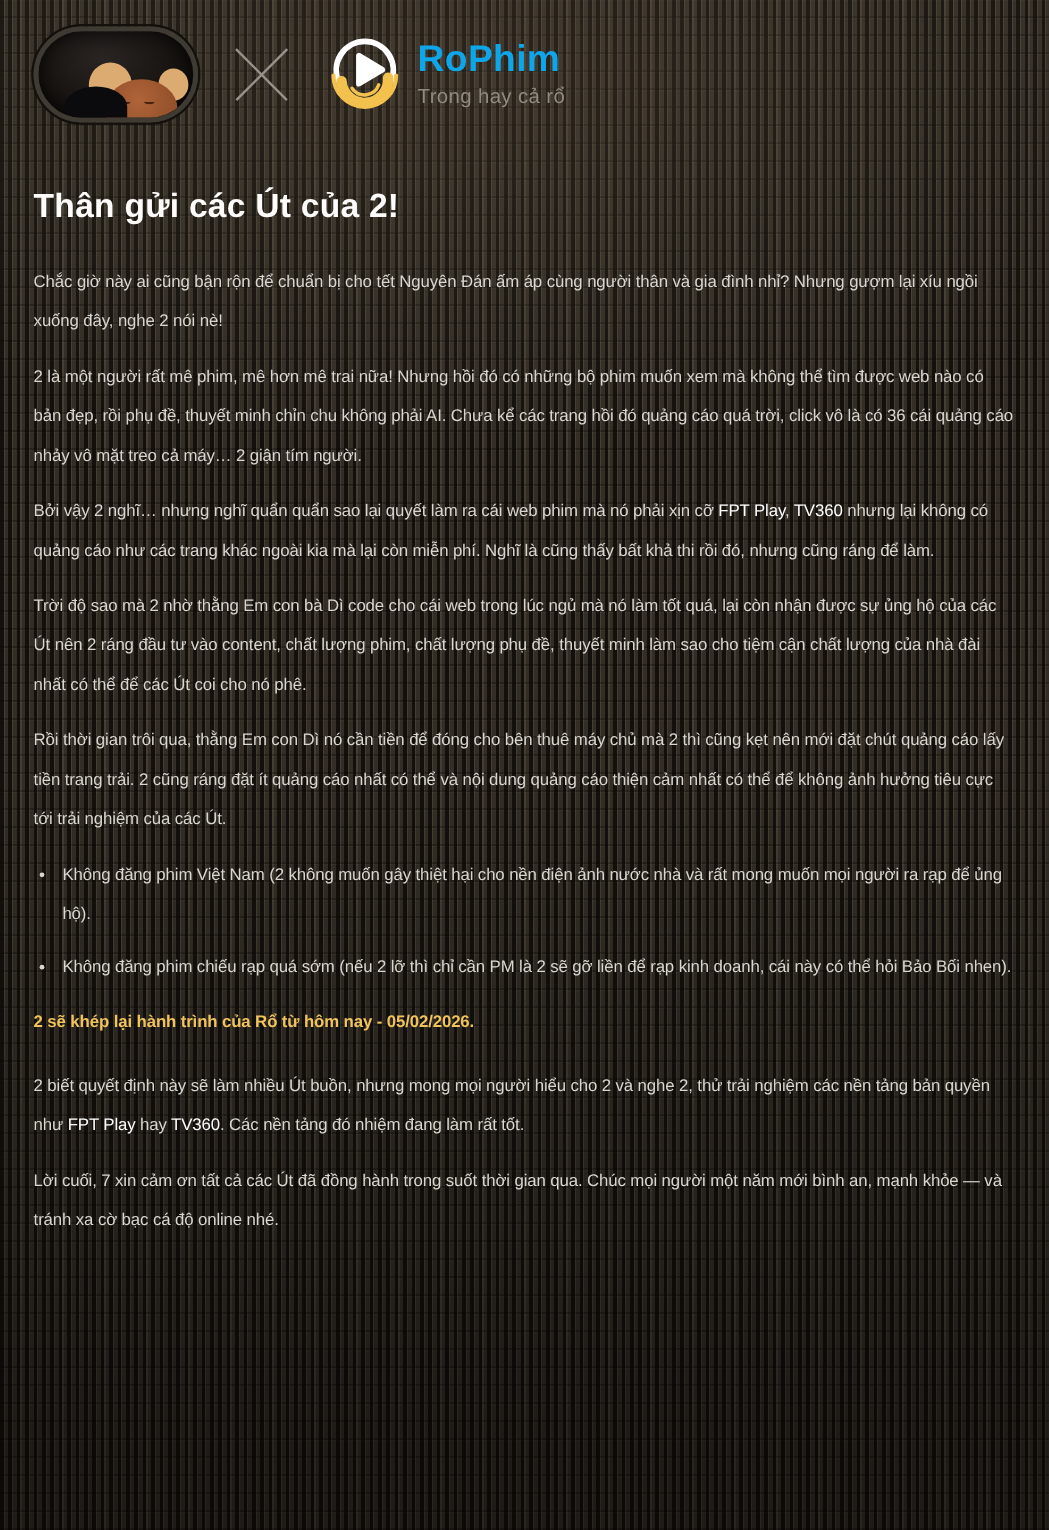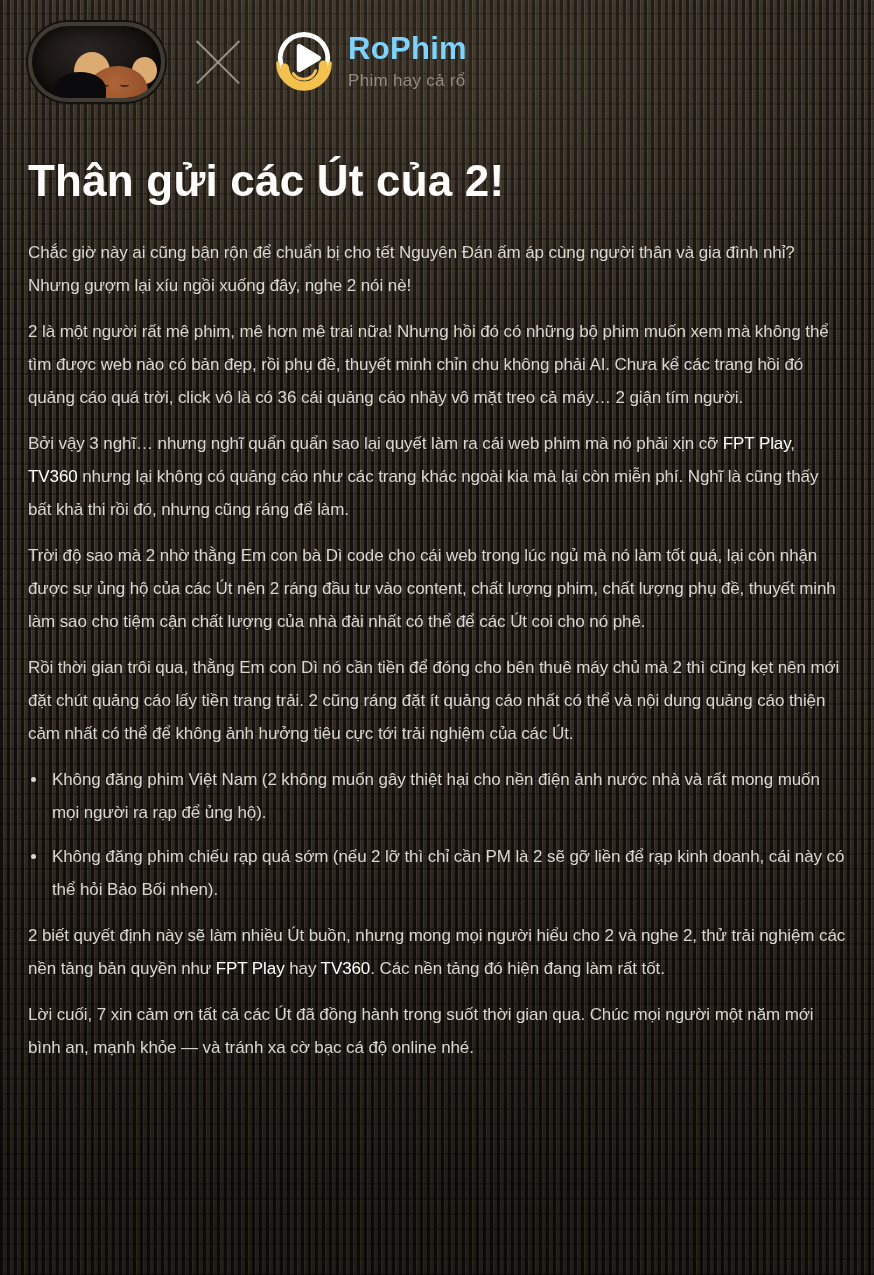--- a/index.html
+++ b/index.html
@@ -62,7 +62,7 @@
 
   .brand { display: flex; align-items: center; gap: 13px; text-decoration: none; color: inherit; }
   .brand-text { display: flex; flex-direction: column; }
-  .brand-name { font-size: 31px; font-weight: bold; color: #7dd3fc; line-height: 1.05; letter-spacing: .3px; }
+  .brand-name { font-size: 31px; font-weight: bold; color: #0ea5e9; line-height: 1.05; letter-spacing: .3px; }
   .brand-tagline { font-size: 17px; color: #8f8b83; margin-top: 5px; letter-spacing: .3px; }
 
   

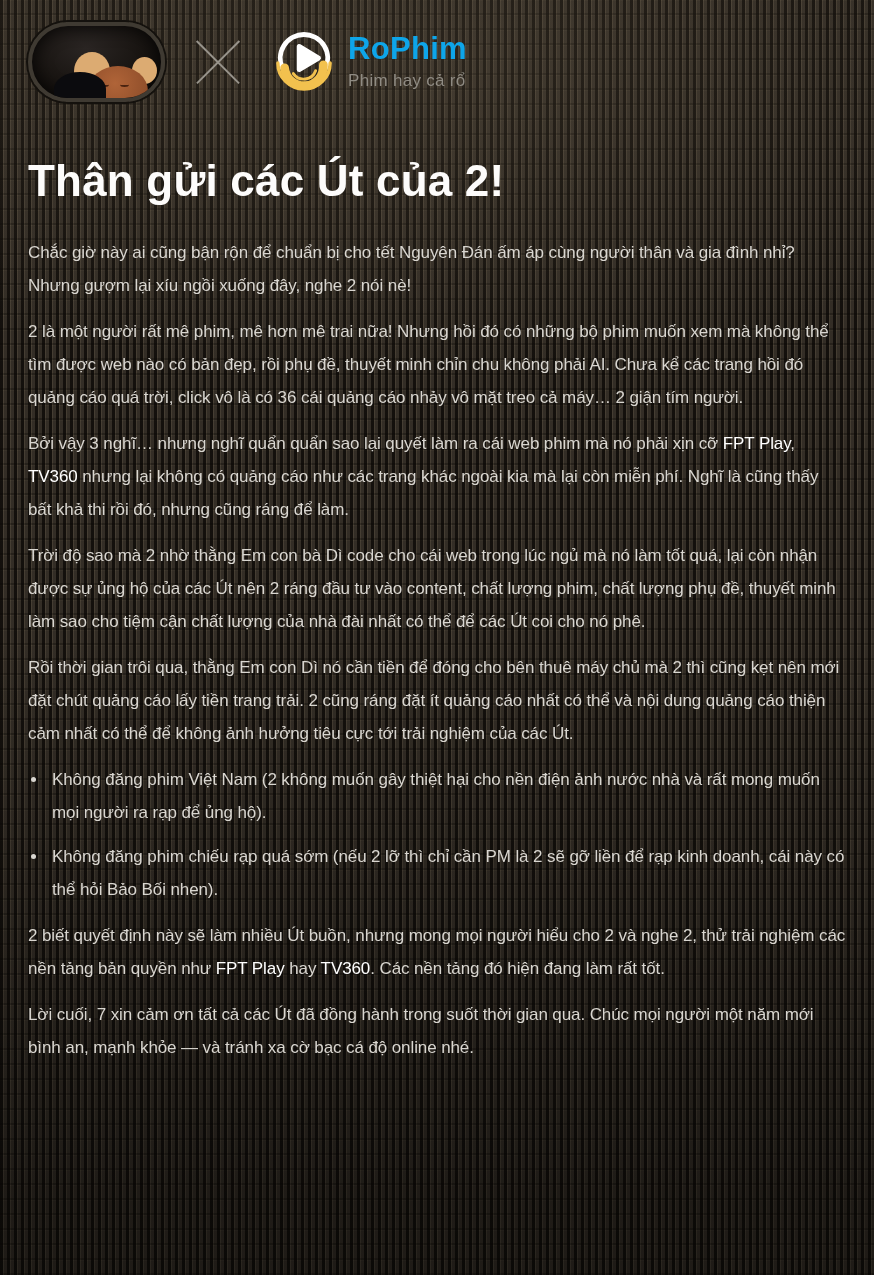--- a/index.html
+++ b/index.html
@@ -112,7 +112,7 @@
       </span>
       <span class="brand-text">
         <span class="brand-name">RoPhim</span>
-        <span class="brand-tagline">Phim hay cả rổ</span>
+        <span class="brand-tagline">Trong hay cả rổ</span>
       </span>
     </a>
   </div>

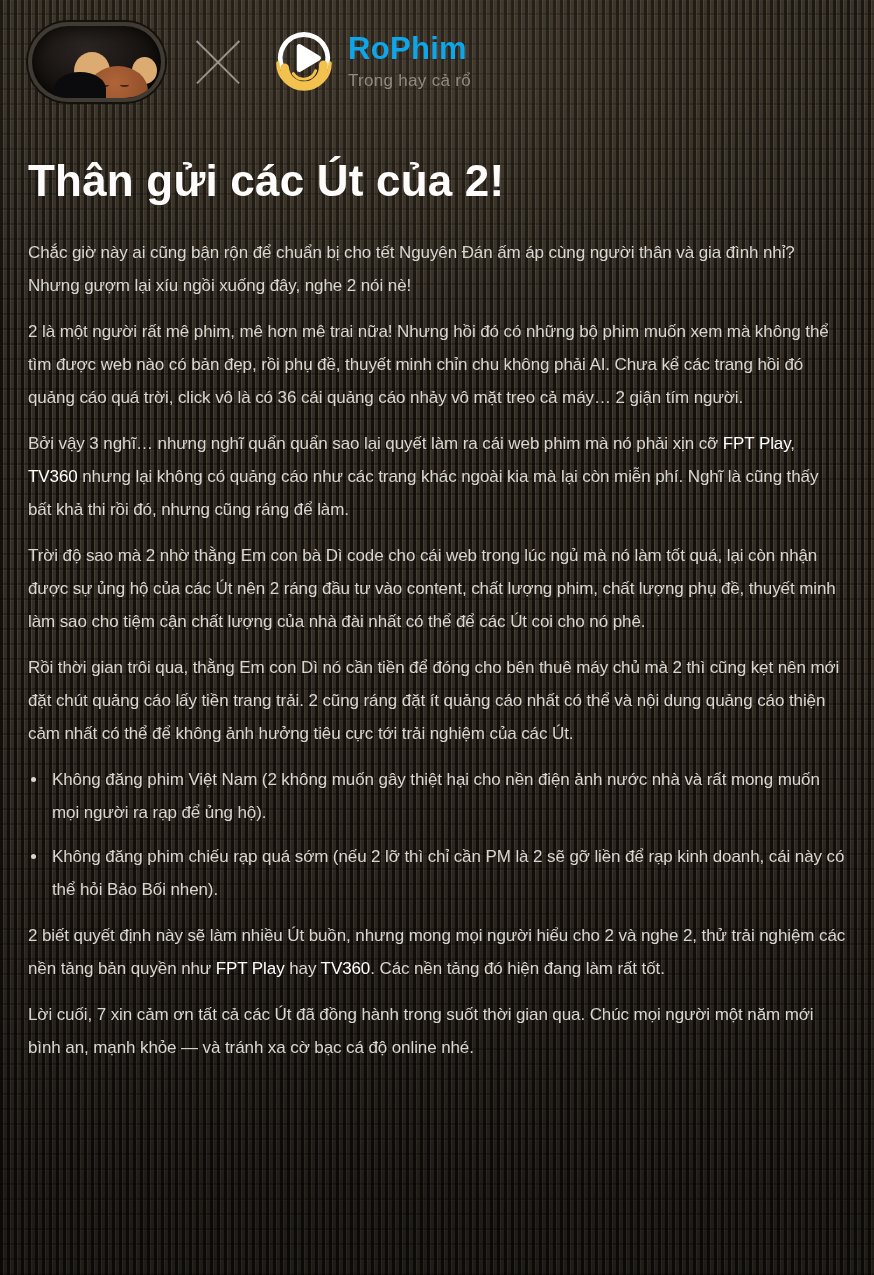--- a/index.html
+++ b/index.html
@@ -68,7 +68,7 @@
   
   .title {
     margin: 54px 0 0;
-    font-size: 44px; font-weight: bold; color: #fdfcfb; letter-spacing: .2px;
+    font-size: 28px; font-weight: bold; color: #fdfcfb; letter-spacing: .2px;
   }
   .letter-body { margin-top: 30px; font-size: 17px; letter-spacing: -0.1px; }
   .letter-body p { margin: 0 0 13px; line-height: 33px; color: #d9d6d0; }

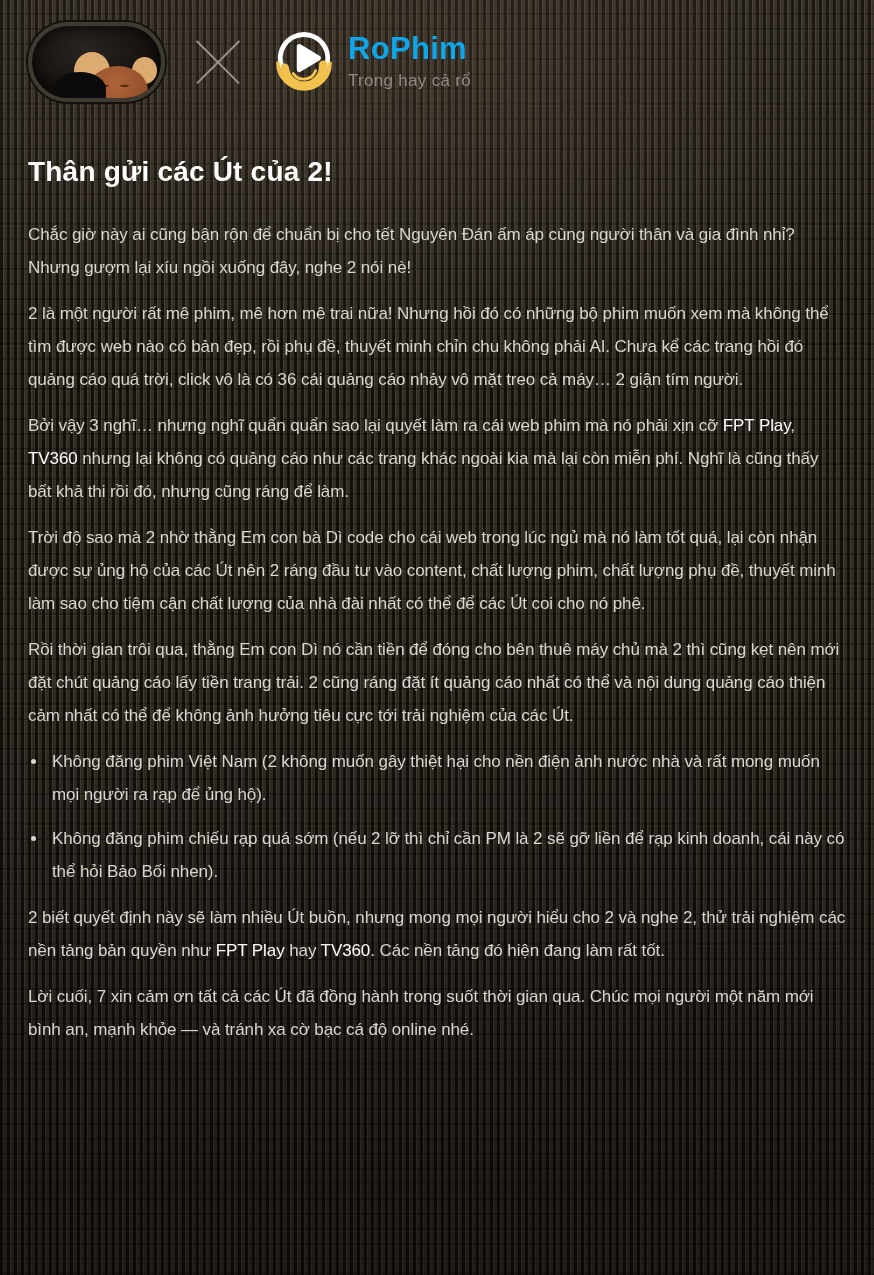--- a/index.html
+++ b/index.html
@@ -70,7 +70,7 @@
     margin: 54px 0 0;
     font-size: 28px; font-weight: bold; color: #fdfcfb; letter-spacing: .2px;
   }
-  .letter-body { margin-top: 30px; font-size: 17px; letter-spacing: -0.1px; }
+  .letter-body { margin-top: 30px; font-size: 14px; letter-spacing: -0.1px; }
   .letter-body p { margin: 0 0 13px; line-height: 33px; color: #d9d6d0; }
   .letter-body strong { color: #ffffff; font-weight: normal; }
   .letter-body p.accent { color: var(--accent, #f0c35c); font-weight: bold; margin: 13px 0 20px; }

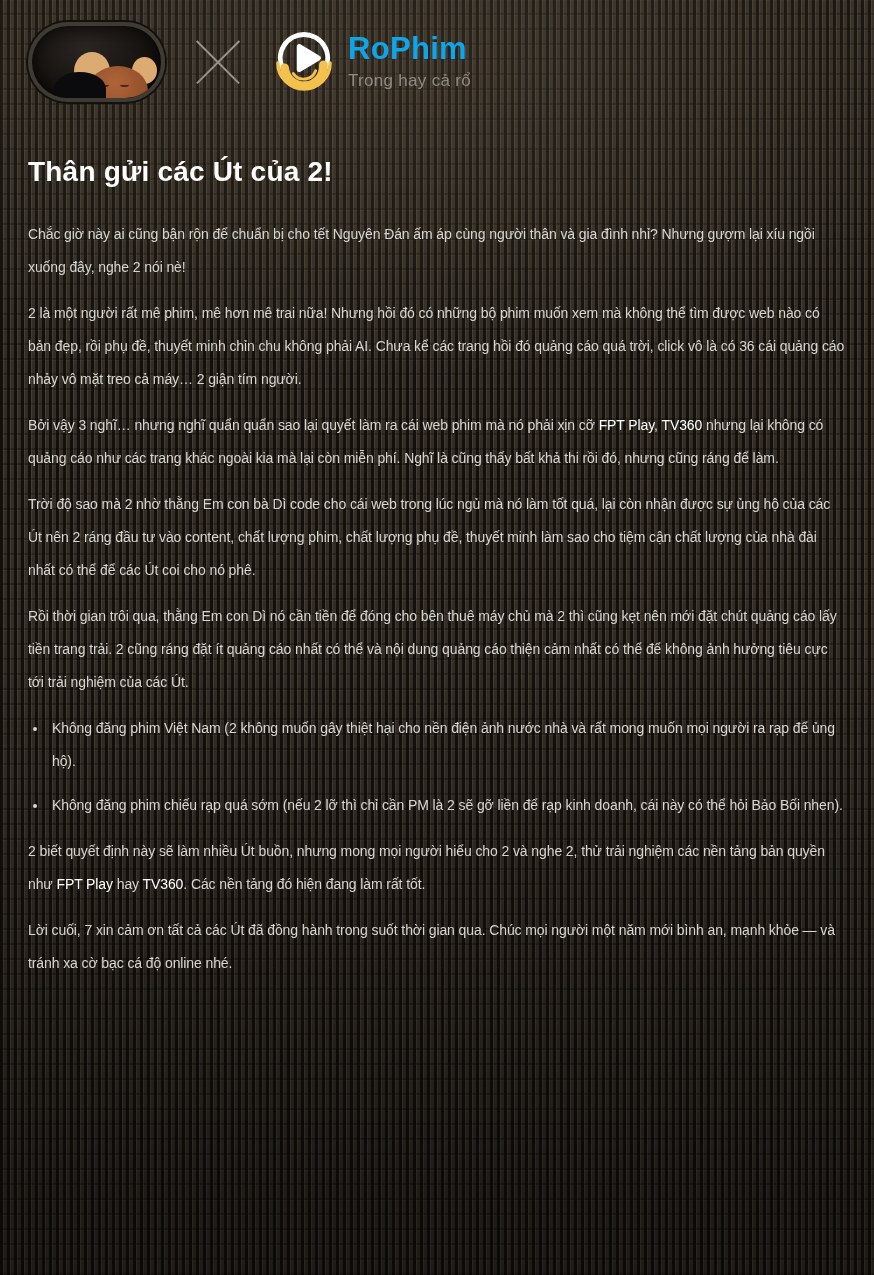--- a/index.html
+++ b/index.html
@@ -122,7 +122,7 @@
   <div class="letter-body">
       <p><span>Chắc giờ này ai cũng bận rộn để chuẩn bị cho tết Nguyên Đán ấm áp cùng người thân và gia đình nhỉ? Nhưng gượm lại xíu ngồi xuống đây, nghe 2 nói nè!</span></p>
       <p><span>2 là một người rất mê phim, mê hơn mê trai nữa! Nhưng hồi đó có những bộ phim muốn xem mà không thể tìm được web nào có bản đẹp, rồi phụ đề, thuyết minh chỉn chu không phải AI. Chưa kể các trang hồi đó quảng cáo quá trời, click vô là có 36 cái quảng cáo nhảy vô mặt treo cả máy… 2 giận tím người.</span></p>
-      <p><span>Bởi vậy 3 nghĩ… nhưng nghĩ quẩn quẩn sao lại quyết làm ra cái web phim mà nó phải xịn cỡ </span><strong>FPT Play</strong><span>, </span><strong>TV360</strong><span> nhưng lại không có quảng cáo như các trang khác ngoài kia mà lại còn miễn phí. Nghĩ là cũng thấy bất khả thi rồi đó, nhưng cũng ráng để làm.</span></p>
+      <p><span>Bởi vậy 2 nghĩ… nhưng nghĩ quẩn quẩn sao lại quyết làm ra cái web phim mà nó phải xịn cỡ </span><strong>FPT Play</strong><span>, </span><strong>TV360</strong><span> nhưng lại không có quảng cáo như các trang khác ngoài kia mà lại còn miễn phí. Nghĩ là cũng thấy bất khả thi rồi đó, nhưng cũng ráng để làm.</span></p>
       <p><span>Trời độ sao mà 2 nhờ thằng Em con bà Dì code cho cái web trong lúc ngủ mà nó làm tốt quá, lại còn nhận được sự ủng hộ của các Út nên 2 ráng đầu tư vào content, chất lượng phim, chất lượng phụ đề, thuyết minh làm sao cho tiệm cận chất lượng của nhà đài nhất có thể để các Út coi cho nó phê.</span></p>
       <p><span>Rồi thời gian trôi qua, thằng Em con Dì nó cần tiền để đóng cho bên thuê máy chủ mà 2 thì cũng kẹt nên mới đặt chút quảng cáo lấy tiền trang trải. 2 cũng ráng đặt ít quảng cáo nhất có thể và nội dung quảng cáo thiện cảm nhất có thể để không ảnh hưởng tiêu cực tới trải nghiệm của các Út.</span></p>
       <ul>

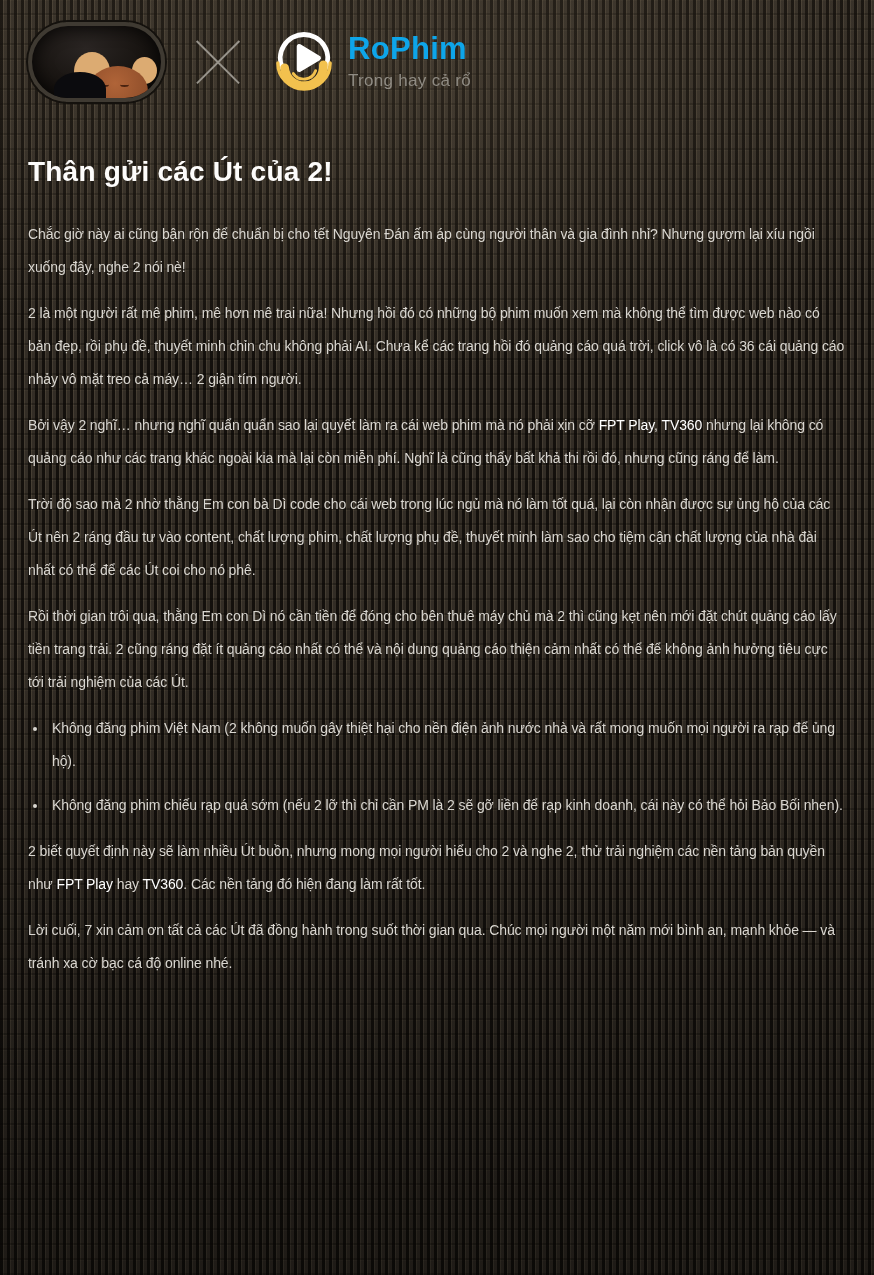--- a/index.html
+++ b/index.html
@@ -129,6 +129,7 @@
         <li><span>Không đăng phim Việt Nam (2 không muốn gây thiệt hại cho nền điện ảnh nước nhà và rất mong muốn mọi người ra rạp để ủng hộ).</span></li>
         <li><span>Không đăng phim chiếu rạp quá sớm (nếu 2 lỡ thì chỉ cần PM là 2 sẽ gỡ liền để rạp kinh doanh, cái này có thể hỏi Bảo Bối nhen).</span></li>
       </ul>
+      <p class="accent"><span>2 sẽ khép lại hành trình của Rổ từ hôm nay - 05/02/2026.</span></p>
       <p><span>2 biết quyết định này sẽ làm nhiều Út buồn, nhưng mong mọi người hiểu cho 2 và nghe 2, thử trải nghiệm các nền tảng bản quyền như </span><strong>FPT Play</strong><span> hay </span><strong>TV360</strong><span>. Các nền tảng đó hiện đang làm rất tốt.</span></p>
       <p><span>Lời cuối, 7 xin cảm ơn tất cả các Út đã đồng hành trong suốt thời gian qua. Chúc mọi người một năm mới bình an, mạnh khỏe — và tránh xa cờ bạc cá độ online nhé.</span></p>
     </div>

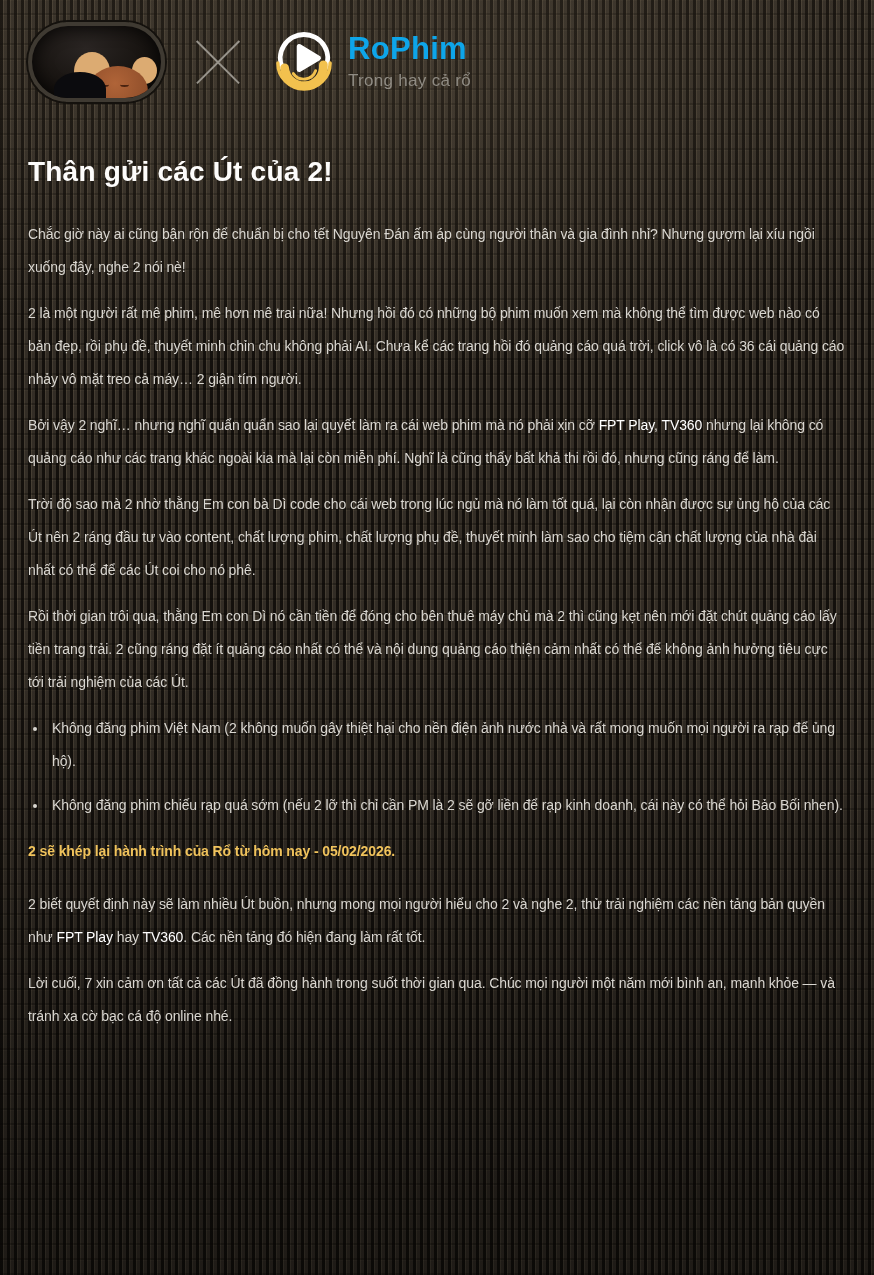--- a/index.html
+++ b/index.html
@@ -130,7 +130,7 @@
         <li><span>Không đăng phim chiếu rạp quá sớm (nếu 2 lỡ thì chỉ cần PM là 2 sẽ gỡ liền để rạp kinh doanh, cái này có thể hỏi Bảo Bối nhen).</span></li>
       </ul>
       <p class="accent"><span>2 sẽ khép lại hành trình của Rổ từ hôm nay - 05/02/2026.</span></p>
-      <p><span>2 biết quyết định này sẽ làm nhiều Út buồn, nhưng mong mọi người hiểu cho 2 và nghe 2, thử trải nghiệm các nền tảng bản quyền như </span><strong>FPT Play</strong><span> hay </span><strong>TV360</strong><span>. Các nền tảng đó hiện đang làm rất tốt.</span></p>
+      <p><span>2 biết quyết định này sẽ làm nhiều Út buồn, nhưng mong mọi người hiểu cho 2 và nghe 2, thử trải nghiệm các nền tảng bản quyền như </span><strong>FPT Play</strong><span> hay </span><strong>TV360</strong><span>. Các nền tảng đó nhiệm đang làm rất tốt.</span></p>
       <p><span>Lời cuối, 7 xin cảm ơn tất cả các Út đã đồng hành trong suốt thời gian qua. Chúc mọi người một năm mới bình an, mạnh khỏe — và tránh xa cờ bạc cá độ online nhé.</span></p>
     </div>
 

